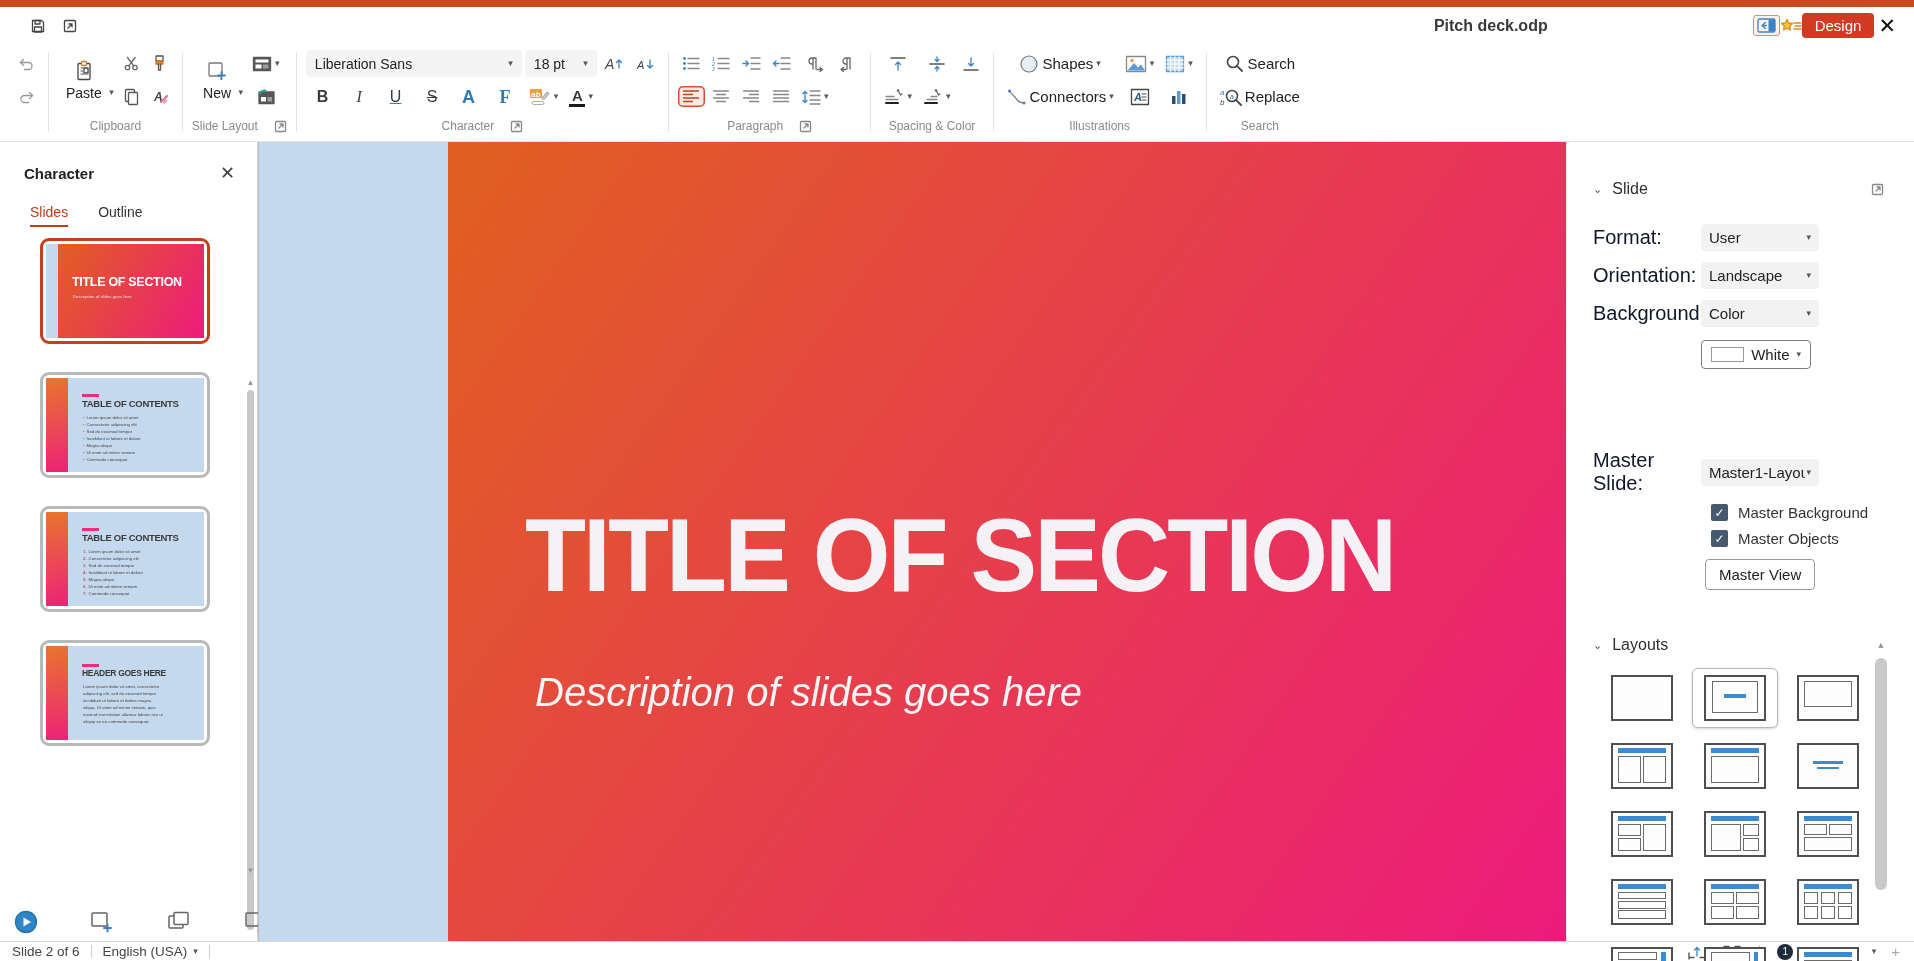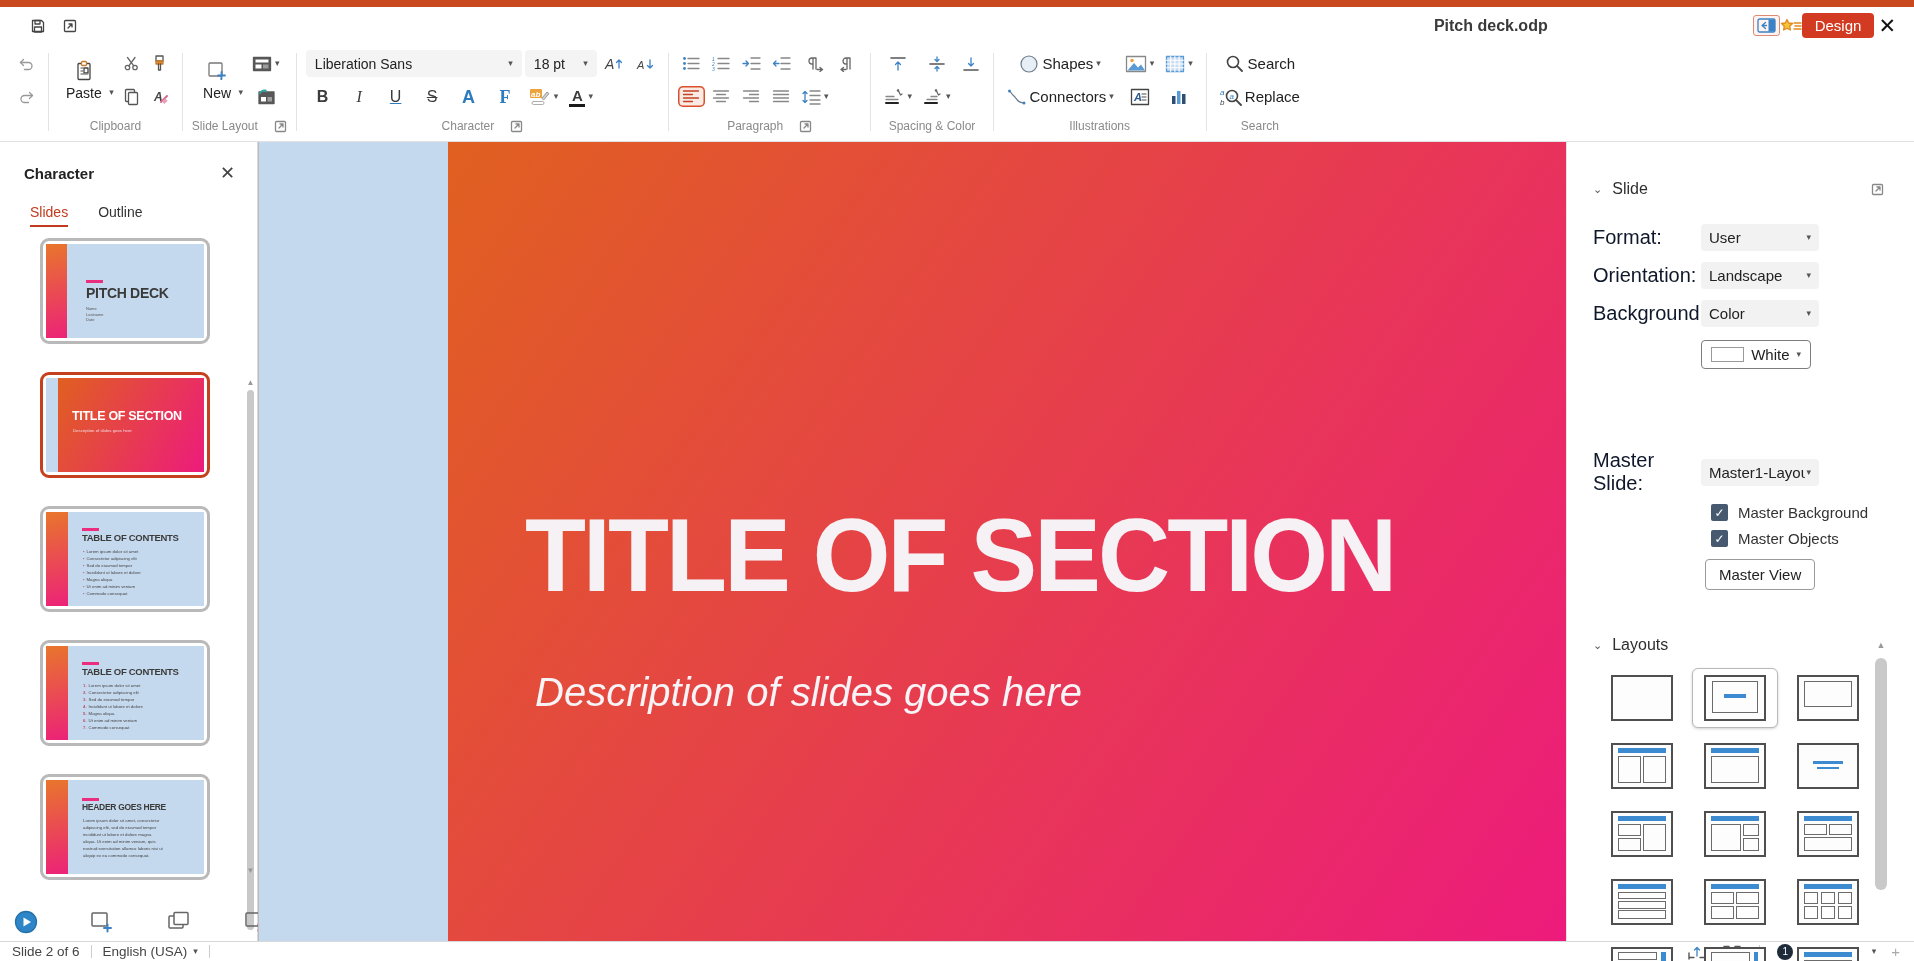--- a/index.html
+++ b/index.html
@@ -638,18 +638,6 @@
         <span class="nav-tab">Outline</span>
       </div>
     <div class="thumb-list" id="thumb-list">
-        <div class="thumb">
-          <div class="thumb-inner">
-            <div class="grad-vbar" style="width: 21px;"></div>
-            <div class="t-dash" style="left: 40px; top: 36px;"></div>
-            <div class="t-title" style="left: 40px; top: 41px; font-size: 14px;">PITCH DECK</div>
-            <div class="t-lines" style="left: 40px; top: 62px;">
-              <div class="" style="font-size: 4px; line-height: 5.5px; color: rgb(85, 85, 85);">Name</div>
-              <div class="" style="font-size: 4px; line-height: 5.5px; color: rgb(85, 85, 85);">Lastname</div>
-              <div class="" style="font-size: 4px; line-height: 5.5px; color: rgb(85, 85, 85);">Date</div>
-            </div>
-          </div>
-        </div>
         <div class="thumb selected">
           <div class="thumb-inner">
             <div class="" style="position: absolute; left: 0px; top: 0px; bottom: 0px; width: 12px; background: var(--slide-blue);"></div>

